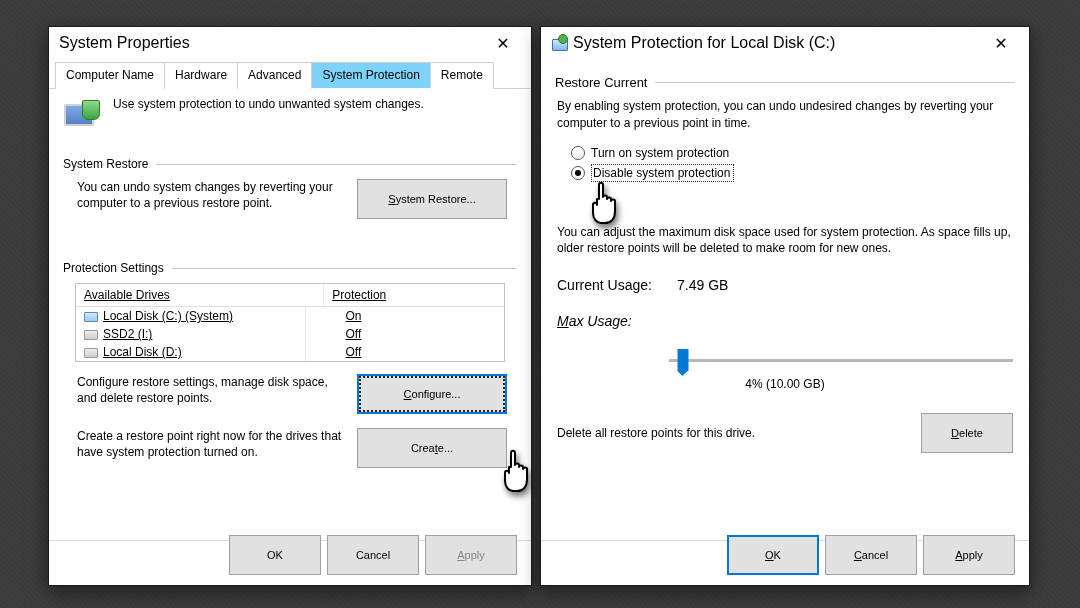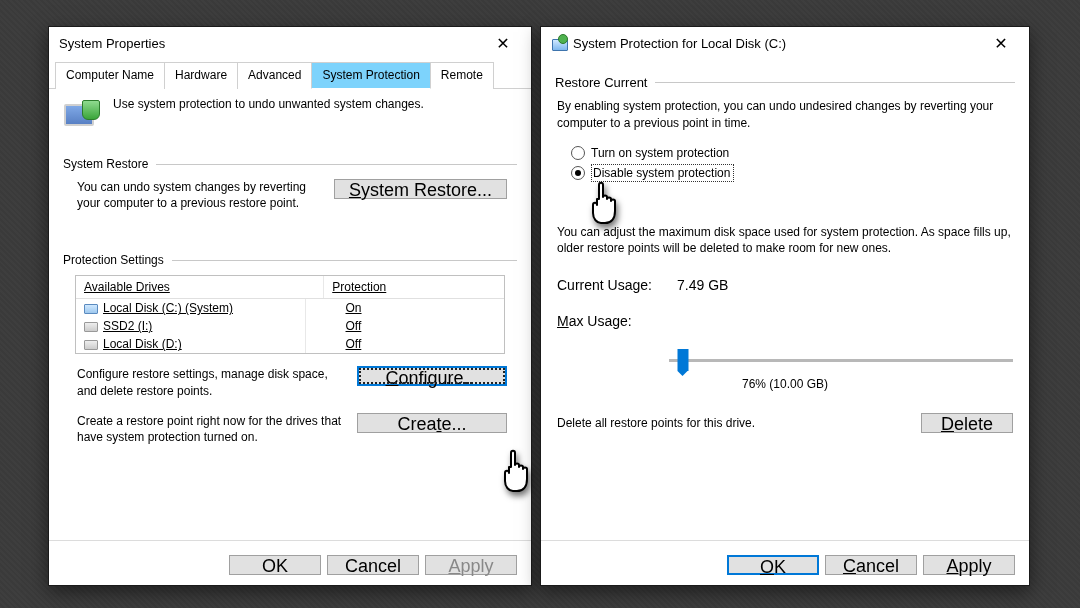--- a/index.html
+++ b/index.html
@@ -30,7 +30,7 @@
       padding: 0 6px 0 10px;
       background: #fff;
     }
-    .titlebar .title { flex: 1; font-size: 13px; }
+    .titlebar .title { flex: 1; font-size: 16px; }
     .titlebar .icon { width: 16px; height: 16px; margin-right: 6px; }
     .close-btn {
       width: 44px; height: 30px;

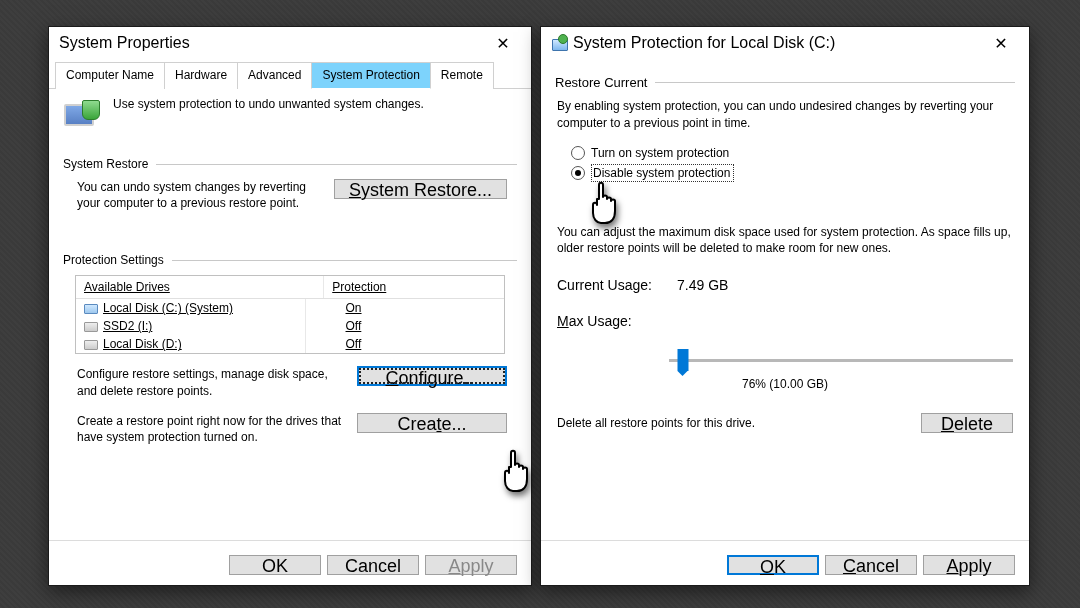--- a/index.html
+++ b/index.html
@@ -85,10 +85,10 @@
     }
     .row-btn .txt { flex: 1; line-height: 1.35; }
     .winbtn {
-      min-width: 92px; height: 20px;
+      min-width: 92px; height: 40px;
       background: #e1e1e1;
       border: 1px solid #a0a0a0;
-      font-size: 18px;
+      font-size: 11px;
       font-family: inherit;
       padding: 0 14px;
       cursor: pointer;

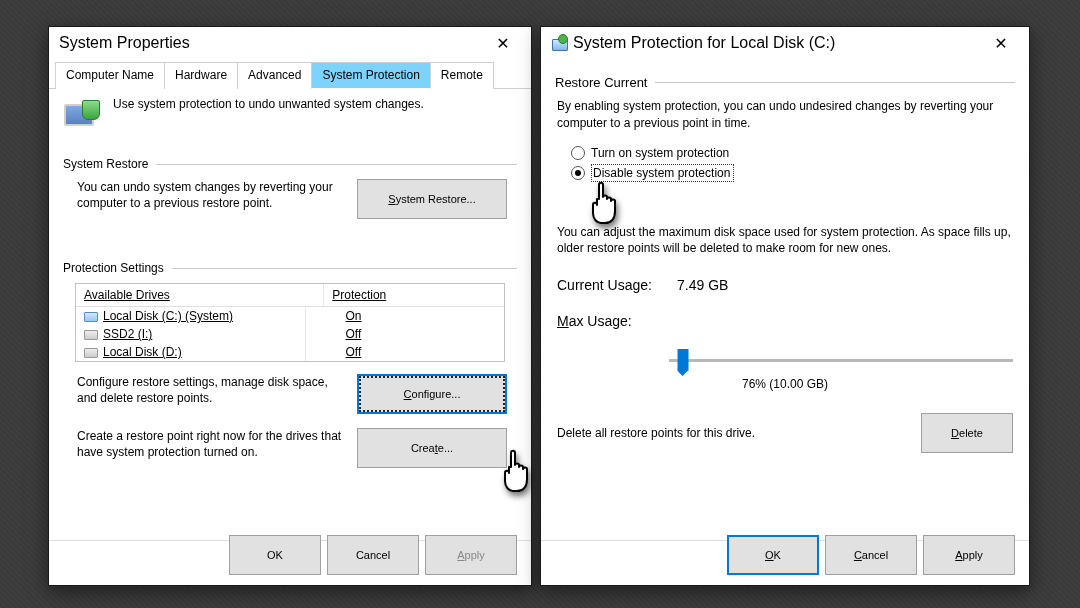--- a/index.html
+++ b/index.html
@@ -349,7 +349,7 @@
     <div>7.49 GB</div>
   </div>
 
-  <div class="kv" style="align-items:flex-end;">
+  <div class="kv" style="align-items:flex-end;font-style:italic;">
     <div class="k"><span class="underline">M</span>ax Usage:</div>
   </div>
   <div class="slider-wrap">

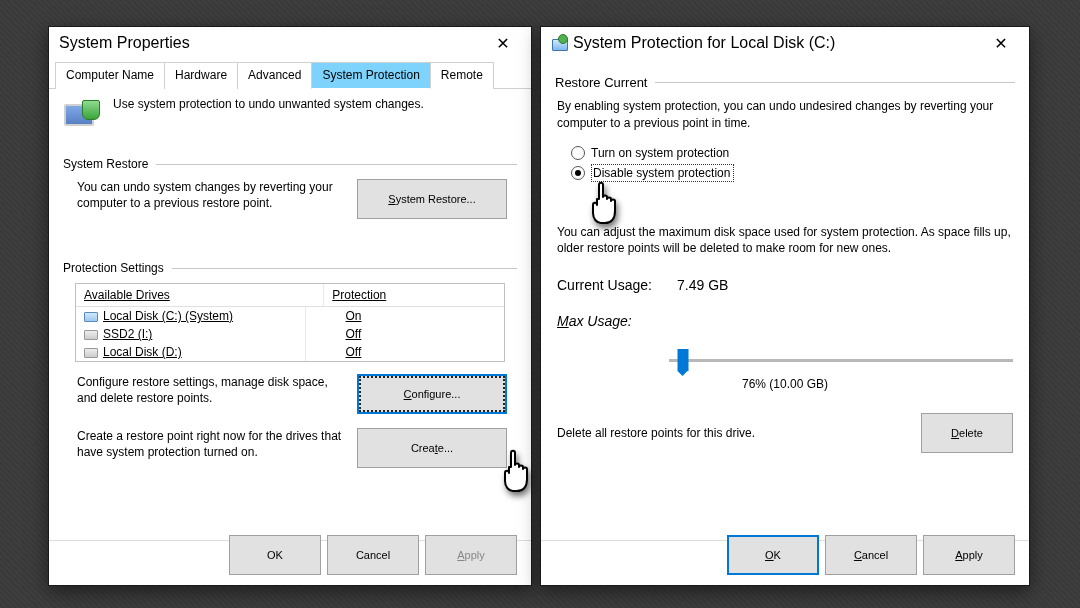--- a/index.html
+++ b/index.html
@@ -356,7 +356,7 @@
     <div class="slider-track"></div>
     <div class="slider-thumb"></div>
   </div>
-  <div class="slider-val">76% (10.00 GB)</div>
+  <div class="slider-val">4% (10.00 GB)</div>
 
   <div class="del-row">
     <div>Delete all restore points for this drive.</div>

